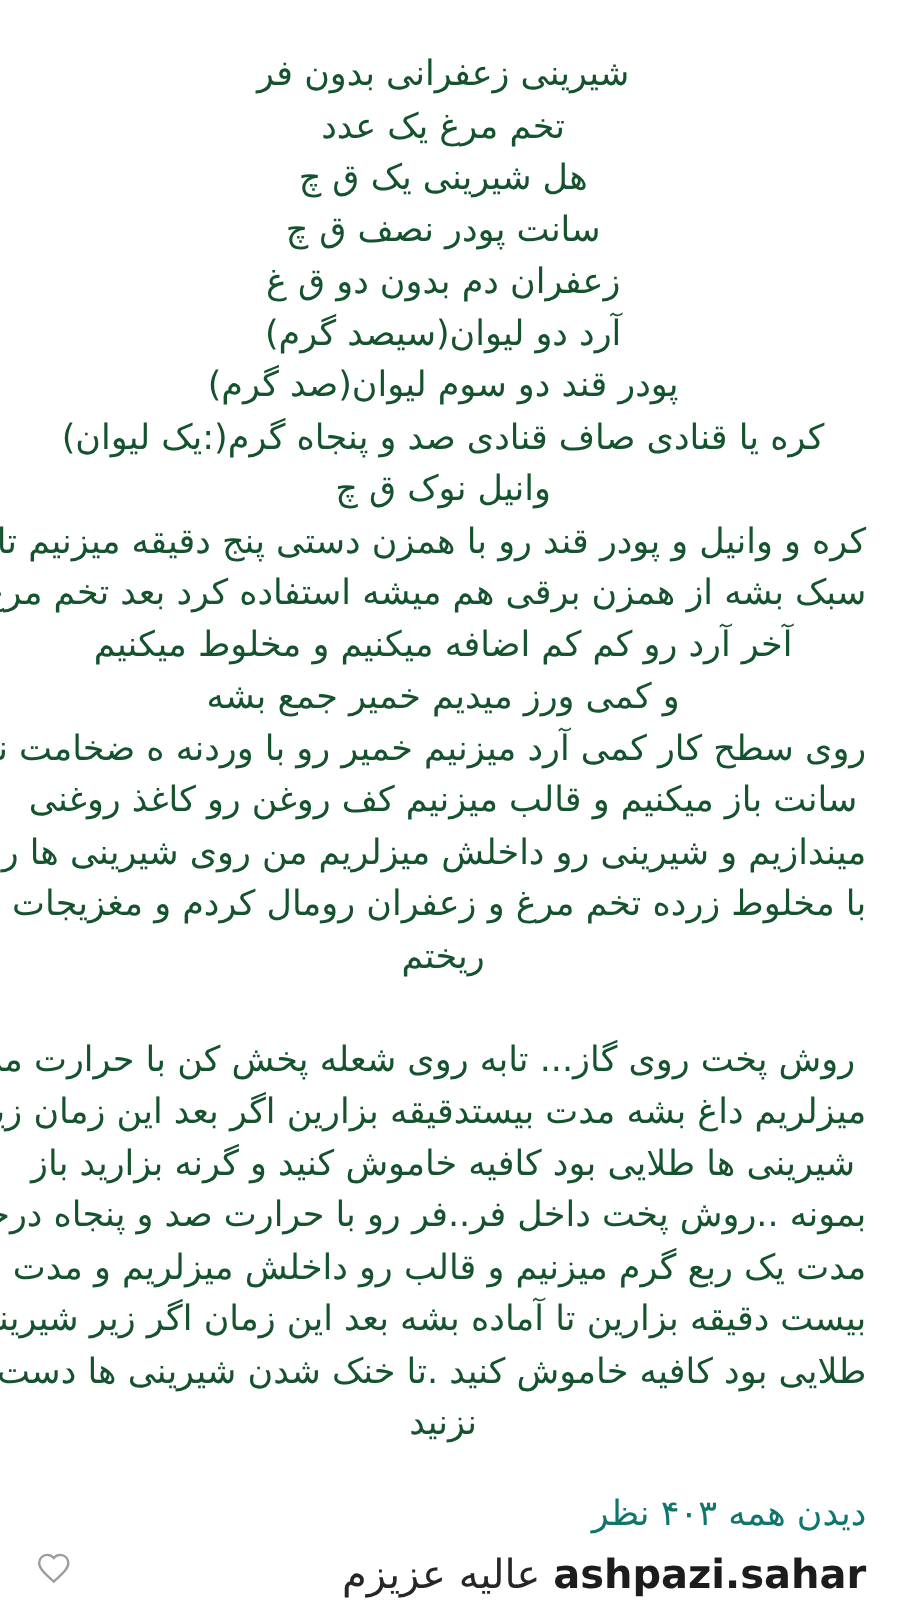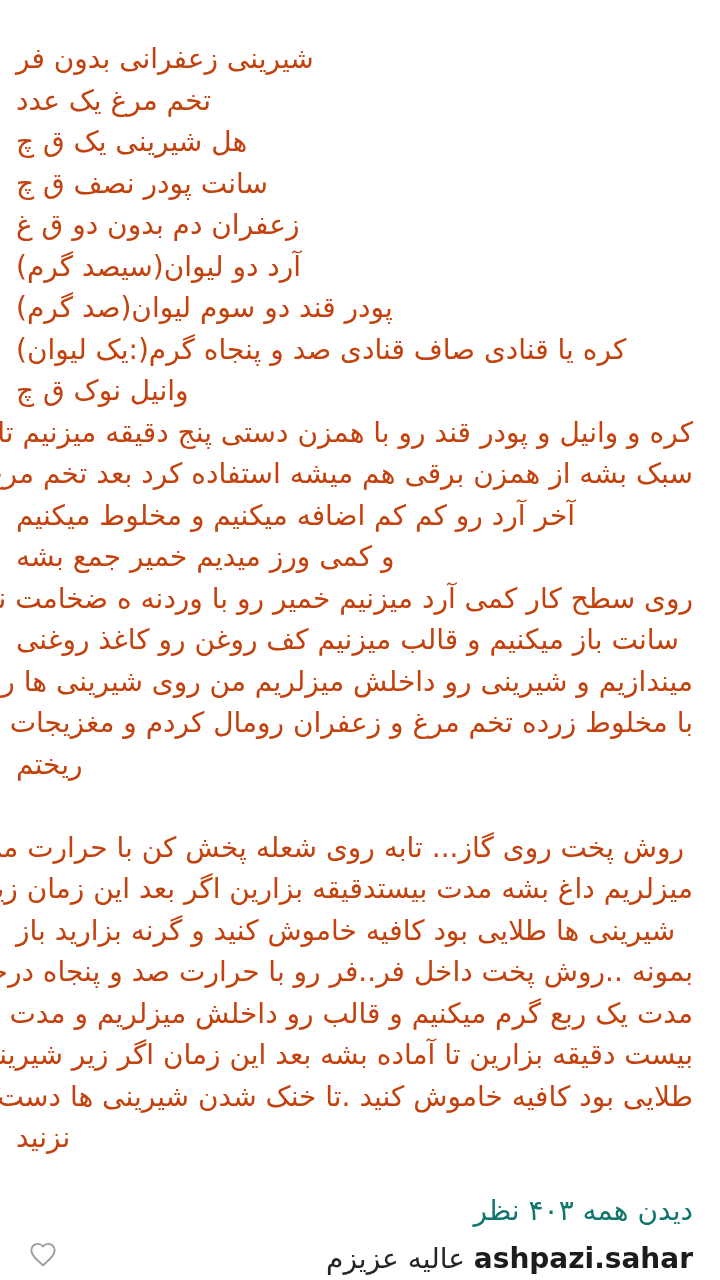--- a/index.html
+++ b/index.html
@@ -15,10 +15,10 @@
     position:absolute;
     top:38px;left:16px;right:27px;
     direction:rtl;
-    text-align:left;
+    text-align:center;
     font-size:28px;
     line-height:41.5px;
-    color:#c2410c;
+    color:#14532d;
   }
   .cap-line{white-space:pre;min-height:41.5px;}
   .view-all{

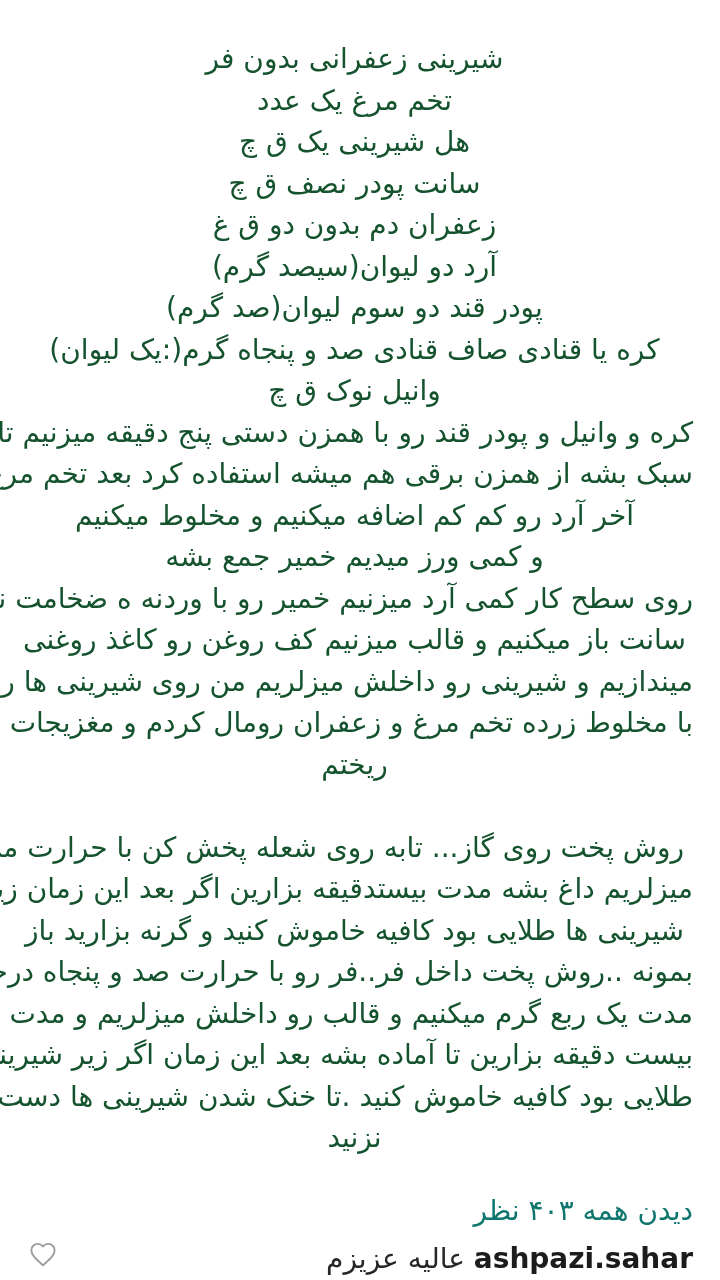--- a/index.html
+++ b/index.html
@@ -86,7 +86,7 @@
       <div class="cap-line">میزلریم داغ بشه مدت بیستدقیقه بزارین اگر بعد این زمان زیر</div>
       <div class="cap-line">شیرینی ها طلایی بود کافیه خاموش کنید و گرنه بزارید باز</div>
       <div class="cap-line">بمونه ..روش پخت داخل فر..فر رو با حرارت صد و پنجاه درجه</div>
-      <div class="cap-line">مدت یک ربع گرم میکنیم و قالب رو داخلش میزلریم و مدت</div>
+      <div class="cap-line">مدت یک ربع گرم میزنیم و قالب رو داخلش میزلریم و مدت</div>
       <div class="cap-line">بیست دقیقه بزارین تا آماده بشه بعد این زمان اگر زیر شیرینی</div>
       <div class="cap-line">طلایی بود کافیه خاموش کنید .تا خنک شدن شیرینی ها دست</div>
       <div class="cap-line">نزنید</div>

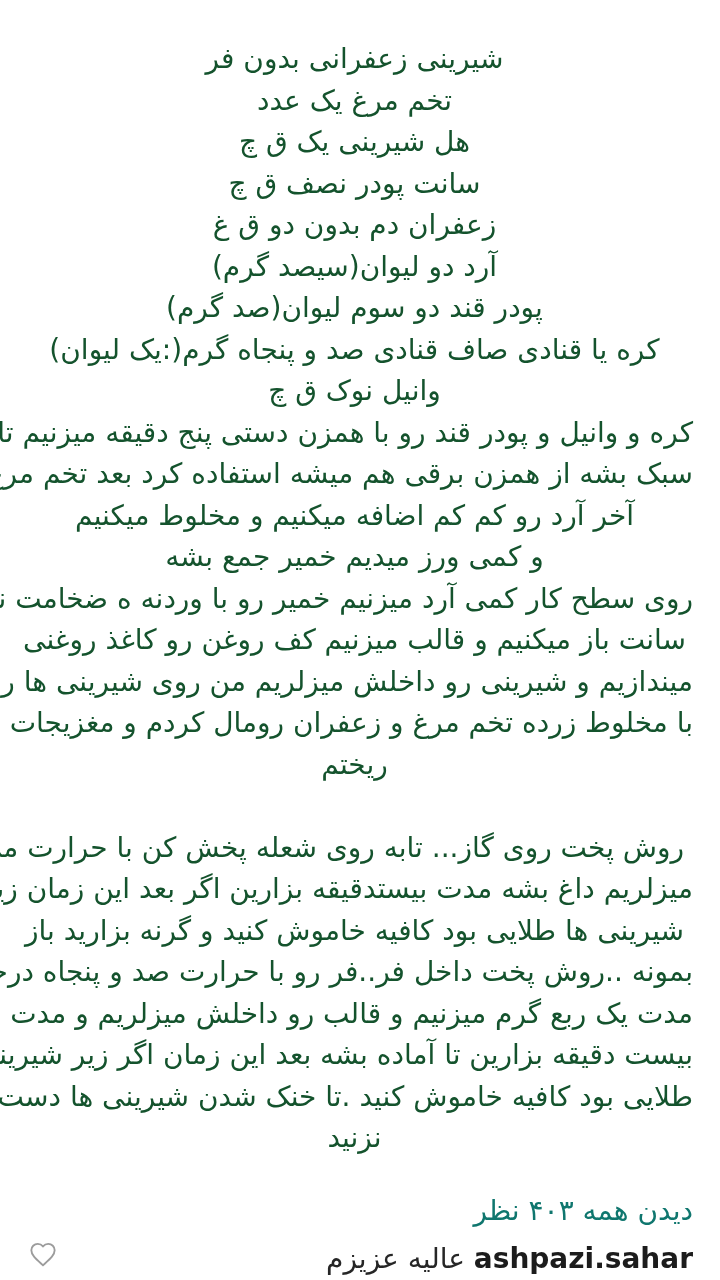--- a/index.html
+++ b/index.html
@@ -41,7 +41,7 @@
     top:0;right:27px;left:80px;
     direction:rtl;
     text-align:right;
-    font-size:28px;
+    font-size:32px;
     line-height:38px;
     color:#262626;
     white-space:nowrap;

